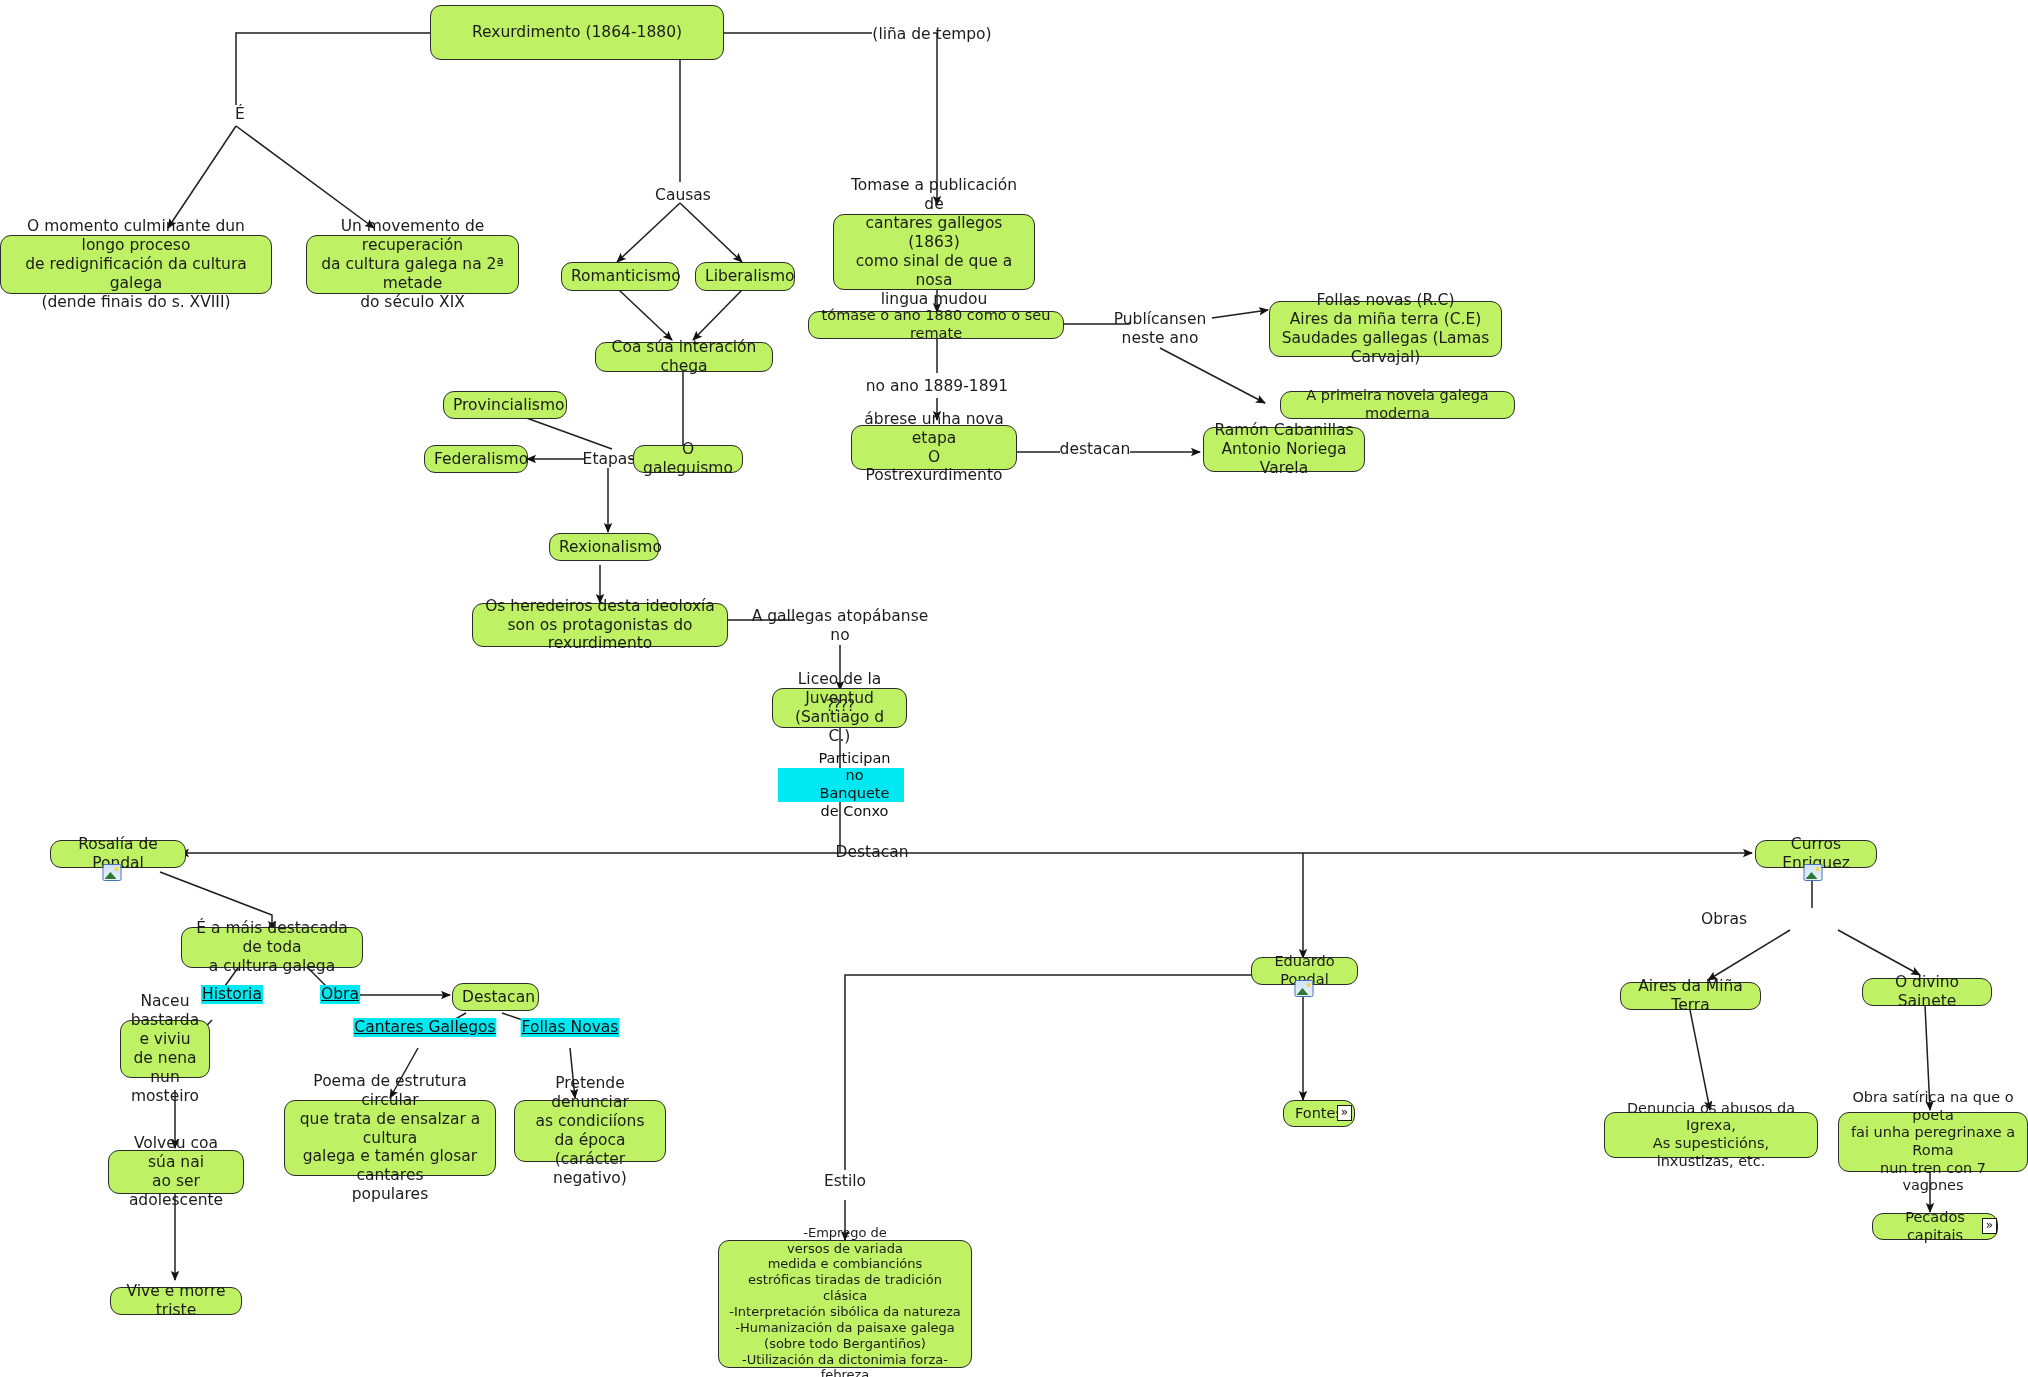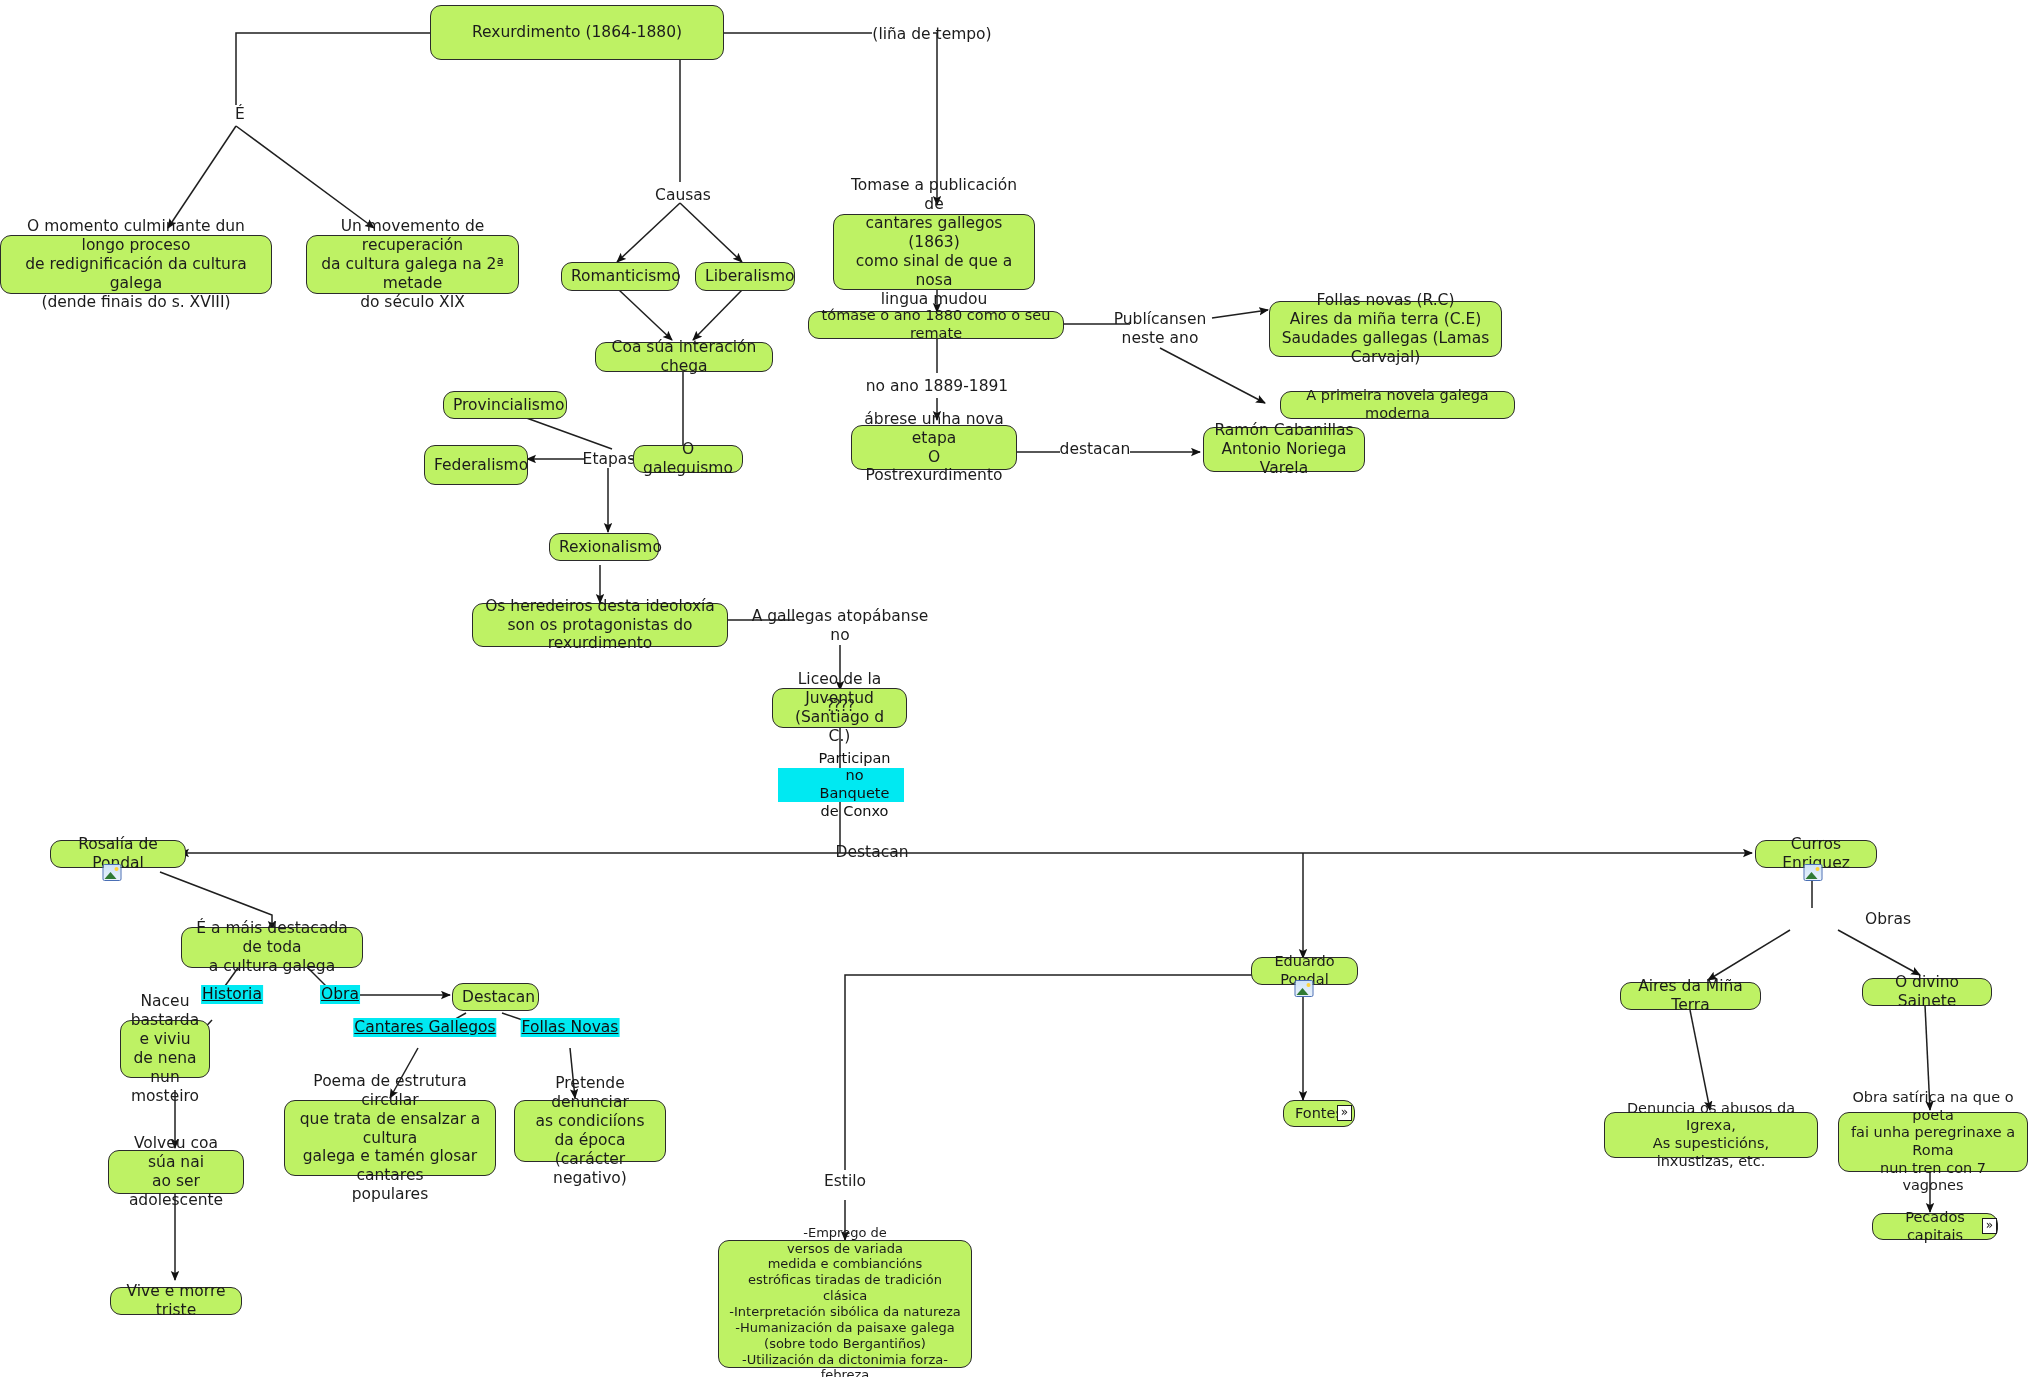--- a/index.html
+++ b/index.html
@@ -240,7 +240,7 @@
   <div class="node" style="left:443px;top:391px;width:124px;height:28px;">
     <span class="txt">Provincialismo</span>
   </div>
-  <div class="node" style="left:424px;top:445px;width:104px;height:40px;">
+  <div class="node" style="left:424px;top:445px;width:104px;height:28px;">
     <span class="txt">Federalismo</span>
   </div>
   <div class="label" style="left:609px;top:450px;">Etapas</div>

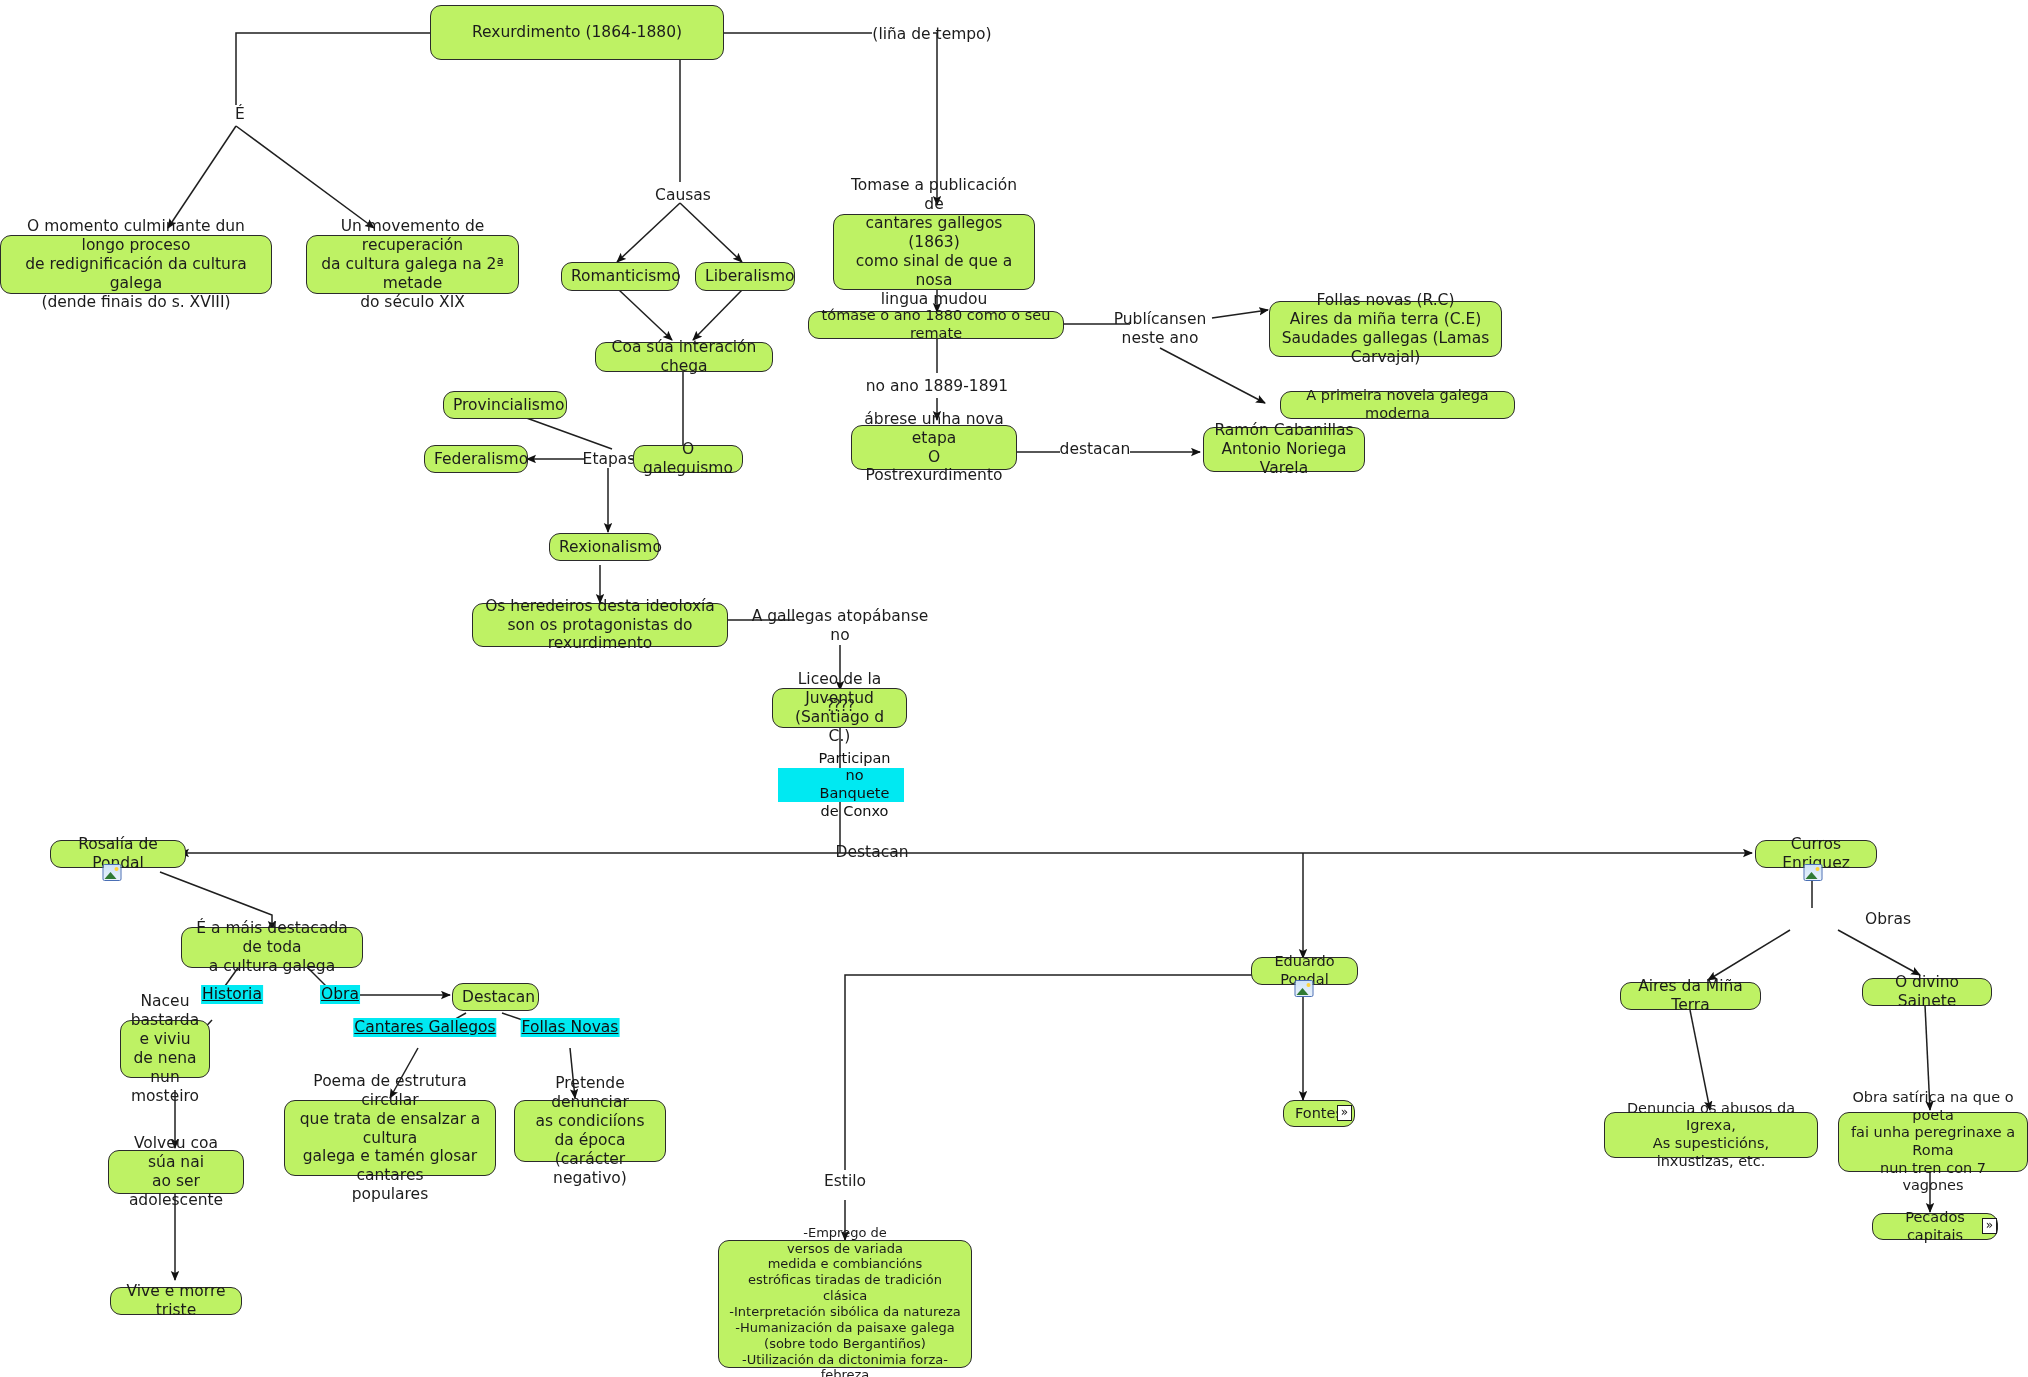--- a/index.html
+++ b/index.html
@@ -373,7 +373,7 @@
 -Utilización da dictonimia forza-febreza</span>
   </div>
 
-  <div class="label" style="left:1888px;top:910px;">Obras</div>
+  <div class="label" style="left:1724px;top:910px;">Obras</div>
   <div class="node" style="left:1620px;top:982px;width:141px;height:28px;">
     <span class="txt">Aires da Miña Terra</span>
   </div>

